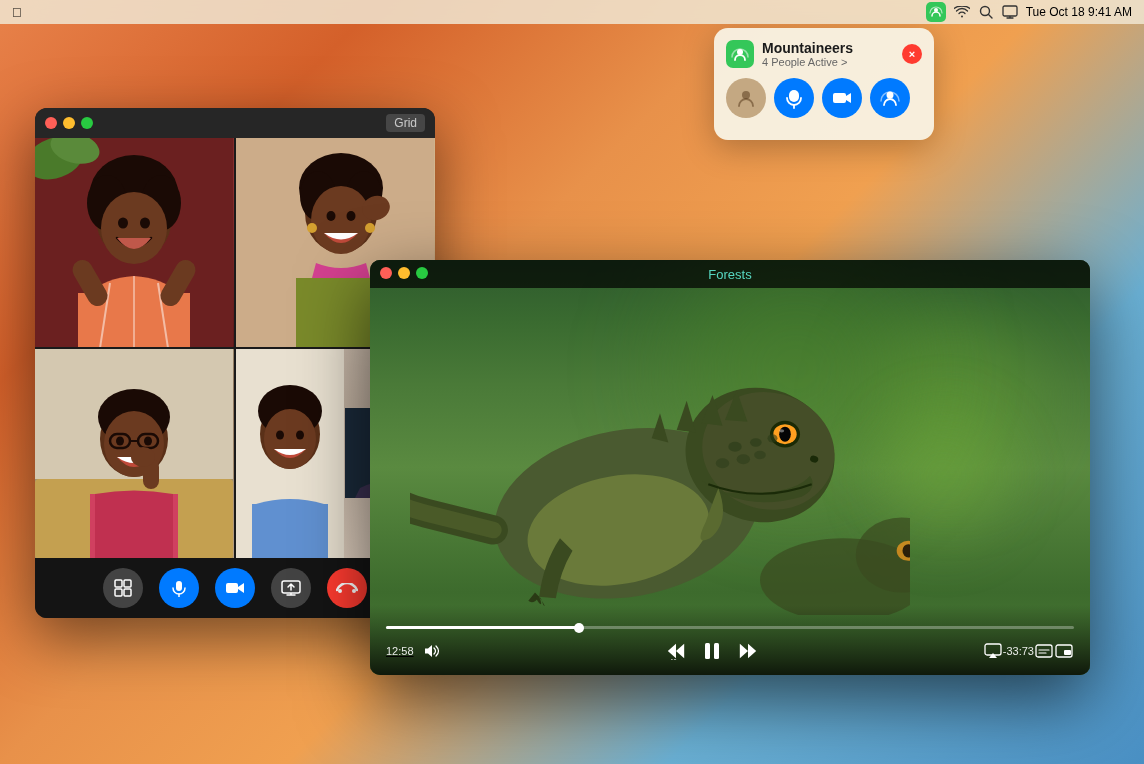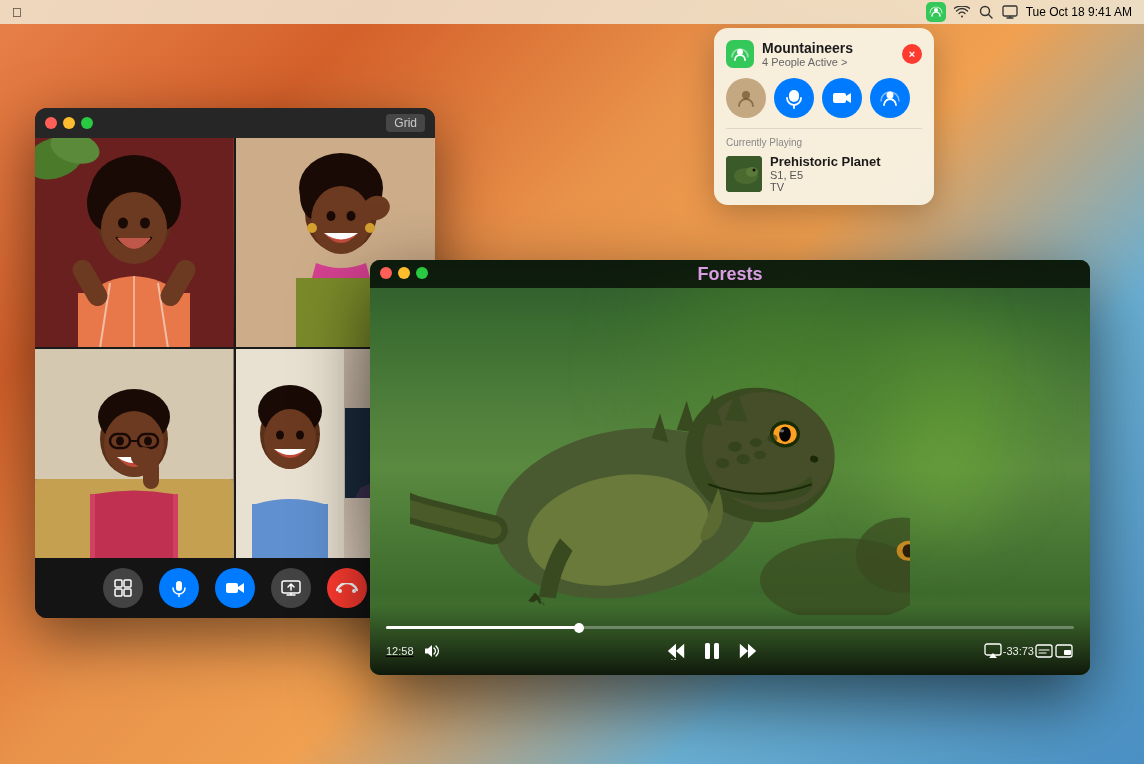--- a/index.html
+++ b/index.html
@@ -743,25 +743,6 @@
       </div>
     </div>
 
-    <div class="currently-playing">
-      <div class="cp-label">Currently Playing</div>
-      <div class="cp-content">
-        <div class="cp-thumbnail">
-          <svg width="36" height="36" viewBox="0 0 36 36">
-            <rect width="36" height="36" fill="#3a5a2a"></rect>
-
-            <ellipse cx="20" cy="20" rx="12" ry="8" fill="#4a6a30"></ellipse>
-            <ellipse cx="26" cy="16" rx="6" ry="5" fill="#5a7a38"></ellipse>
-            <circle cx="28" cy="14" r="1.5" fill="#1a0a05"></circle>
-          </svg>
-        </div>
-        <div class="cp-info">
-          <div class="cp-show-title">Prehistoric Planet</div>
-          <div class="cp-episode">S1, E5</div>
-          <div class="cp-type">TV</div>
-        </div>
-      </div>
-    </div>
   </div>
 
   <div class="video-player">

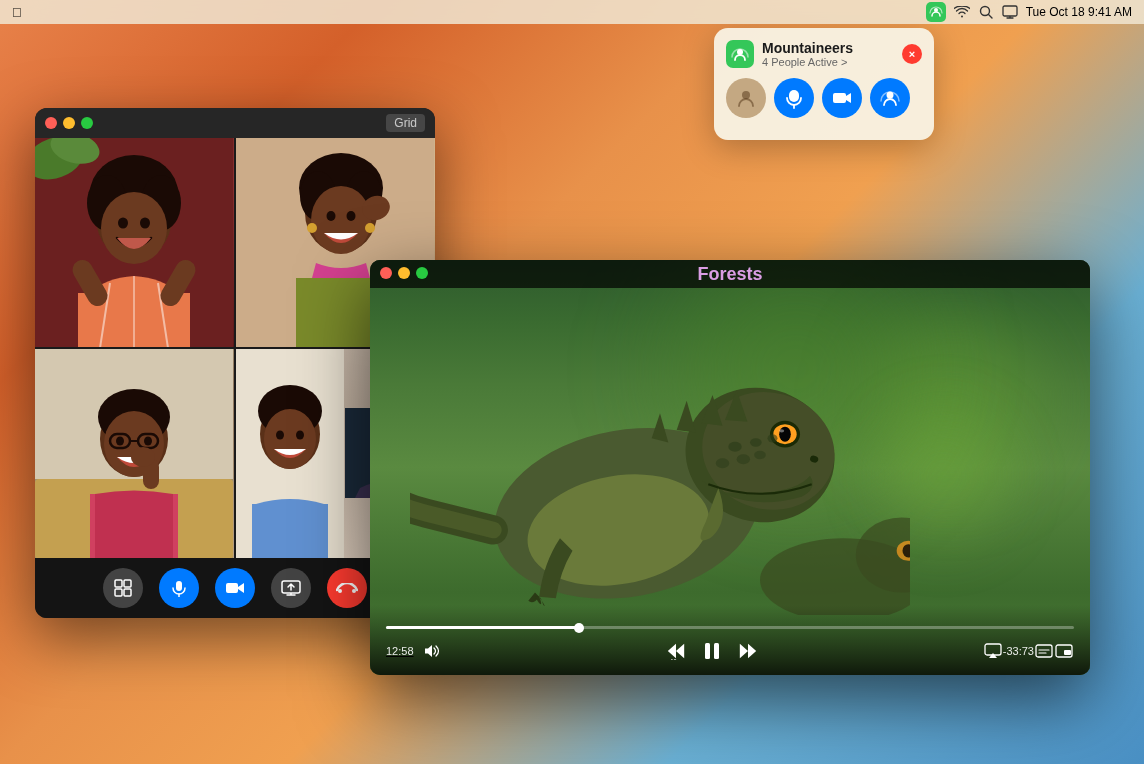--- a/index.html
+++ b/index.html
@@ -454,9 +454,9 @@
 
     
     .video-title {
-      font-size: 18px;
-      font-weight: 700;
-      color: #f0abfc;
+      font-size: 13px;
+      font-weight: 400;
+      color: #5eead4;
       opacity: 0.9;
     }
 

